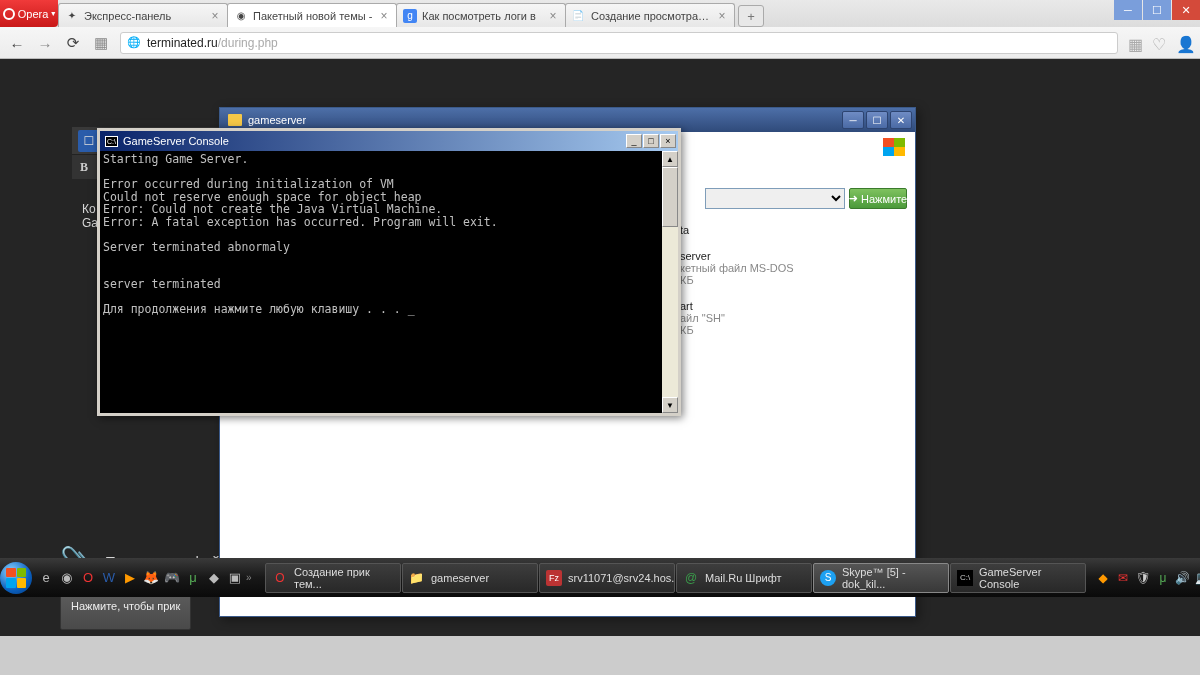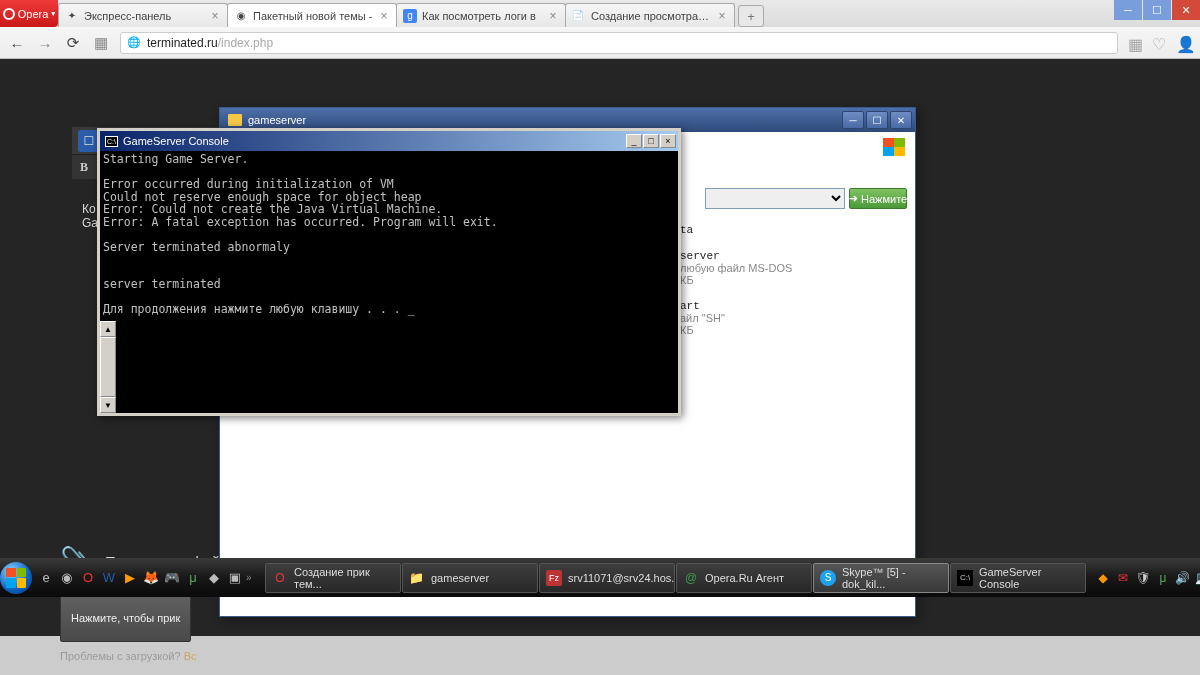--- a/index.html
+++ b/index.html
@@ -146,7 +146,7 @@
       <div class="nav-btn">▦</div>
       <div class="url-field">
         <span class="lock">🌐</span>
-        <span><span class="domain">terminated.ru</span><span class="path">/index.php</span></span>
+        <span><span class="domain">terminated.ru</span><span class="path">/during.php</span></span>
       </div>
       <div class="addr-right">
         <div class="addr-ico">▦</div>

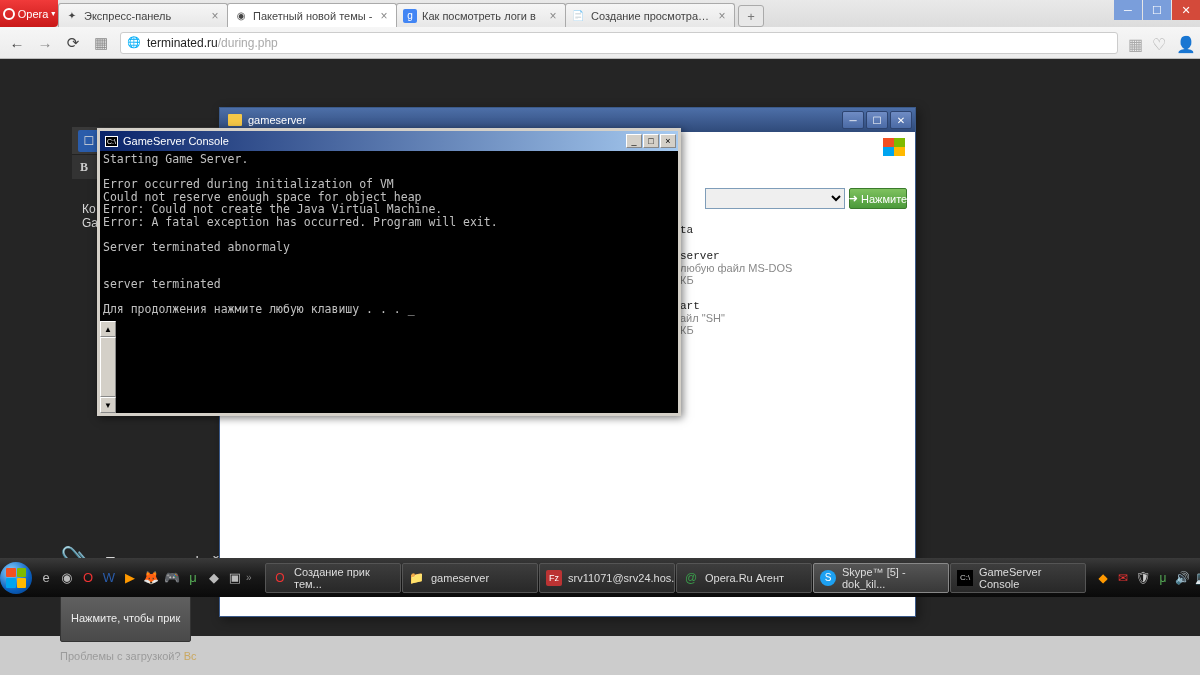--- a/index.html
+++ b/index.html
@@ -76,7 +76,7 @@
 .console-title .cmd-ico{width:13px;height:11px;background:#000;border:1px solid #fff;font-size:7px;color:#fff;display:flex;align-items:center;justify-content:center;}
 .console-wc{display:flex;gap:1px;}
 .console-wc div{width:16px;height:14px;background:#d4d0c8;border:1px solid #fff;border-right-color:#888;border-bottom-color:#888;font-size:9px;display:flex;align-items:center;justify-content:center;font-family:Marlett,sans-serif;}
-.console-body{height:calc(100% - 20px);background:#000;display:flex;flex-direction:column;}
+.console-body{height:calc(100% - 20px);background:#000;display:flex;}
 .console-text{flex:1;padding:2px 3px;font-family:"Consolas","Lucida Console",monospace;font-size:11.5px;line-height:12.5px;color:#c0c0c0;white-space:pre;overflow:hidden;}
 .console-scroll{width:16px;background:#d4d0c8;display:flex;flex-direction:column;}
 .console-scroll .arr{height:16px;background:#d4d0c8;border:1px solid #fff;border-right-color:#888;border-bottom-color:#888;font-size:8px;display:flex;align-items:center;justify-content:center;}

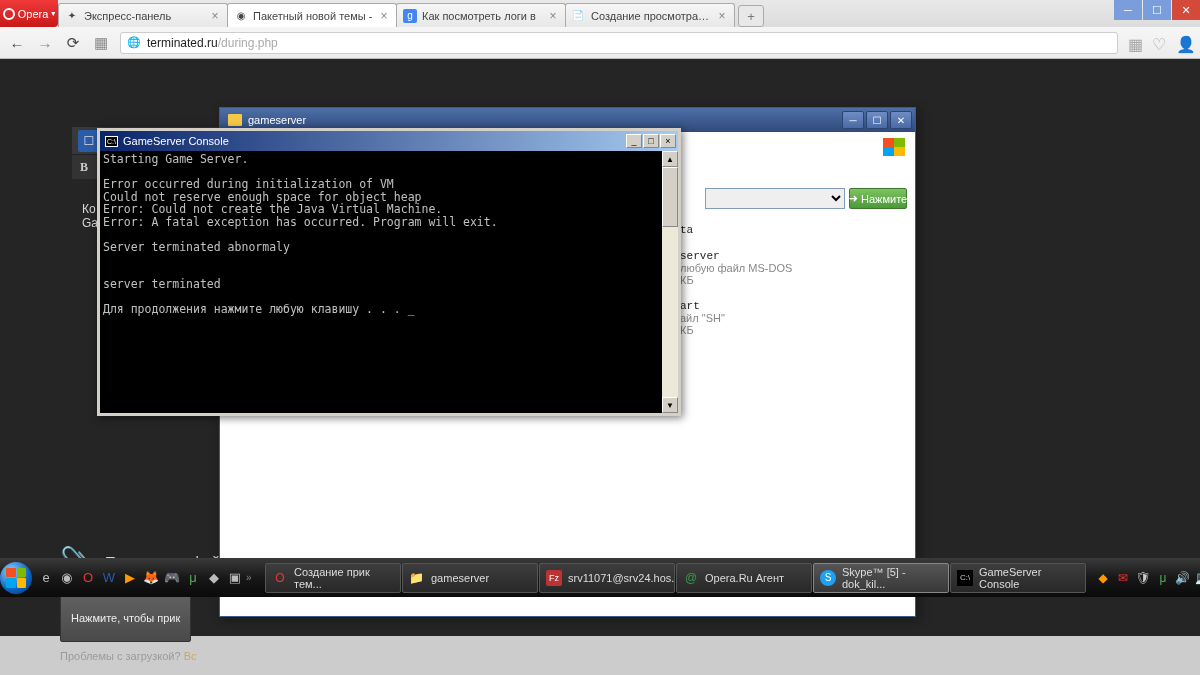--- a/index.html
+++ b/index.html
@@ -67,7 +67,7 @@
 .flag div:nth-child(1){background:#f25022;} .flag div:nth-child(2){background:#7fba00;} .flag div:nth-child(3){background:#00a4ef;} .flag div:nth-child(4){background:#ffb900;}
 .file-list{position:absolute;left:460px;top:92px;font-size:11px;color:#333;}
 .file-item{margin-bottom:14px;}
-.file-item .fname{color:#222;font-family:Liberation Mono, monospace;}
+.file-item .fname{color:#222;}
 .file-item .ftype, .file-item .fsize{color:#888;white-space:nowrap;}
 
 .console-window{position:absolute;left:97px;top:128px;width:584px;height:288px;border:3px solid #d4d0c8;box-shadow:2px 2px 8px rgba(0,0,0,.5);}

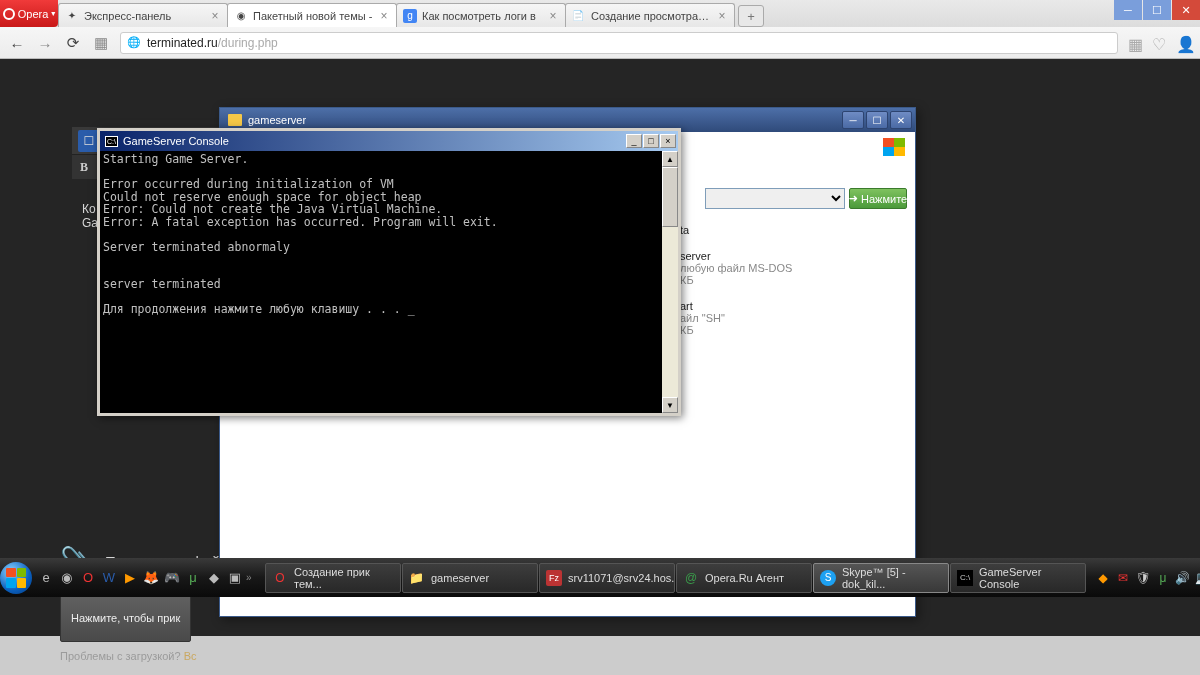--- a/index.html
+++ b/index.html
@@ -245,7 +245,7 @@
         </div>
         <div class="file-item">
           <div class="fname">server</div>
-          <div class="ftype">любую файл MS-DOS</div>
+          <div class="ftype">кетный файл MS-DOS</div>
           <div class="fsize">КБ</div>
         </div>
         <div class="file-item">

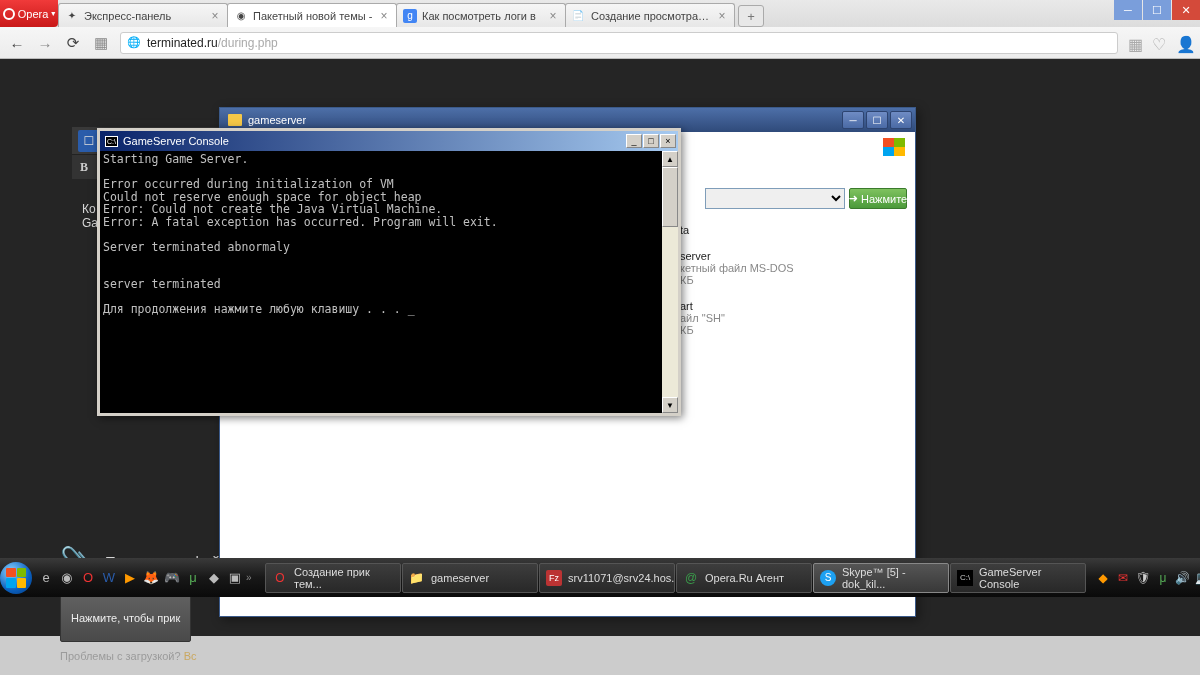--- a/index.html
+++ b/index.html
@@ -329,7 +329,7 @@
         </div>
       <div class="task-btn">
           <span class="ico" style="color:#3a9b4a">@</span>
-          <span>Opera.Ru Агент</span>
+          <span>Mail.Ru Шрифт</span>
         </div>
       <div class="task-btn active">
           <span class="ico" style="background:#1da1f2;color:#fff;border-radius:50%;font-size:10px">S</span>

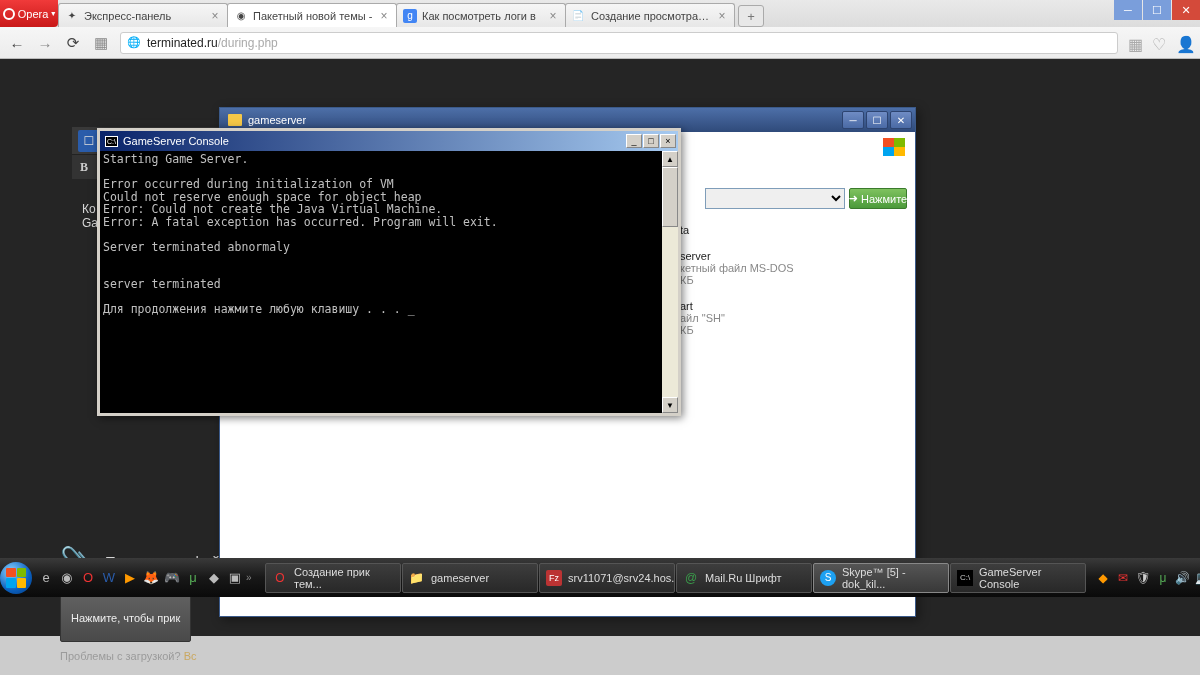--- a/index.html
+++ b/index.html
@@ -49,7 +49,7 @@
 .attach-area{position:absolute;left:60px;top:486px;right:200px;}
 .attach-title{color:#d6d6d6;font-size:15px;display:flex;align-items:center;gap:10px;}
 .clip-icon{font-size:28px;color:#888;}
-.attach-btn{margin-top:16px;background:linear-gradient(#616161,#4a4a4a);border:1px solid #333;border-radius:2px;color:#eee;font-size:11px;padding:17px 10px;display:inline-block;}
+.attach-btn{margin-top:4px;background:linear-gradient(#616161,#4a4a4a);border:1px solid #333;border-radius:2px;color:#eee;font-size:11px;padding:17px 10px;display:inline-block;}
 .attach-help{margin-top:8px;color:#9b9b9b;font-size:11px;}
 .attach-help .link{color:#caa861;}
 

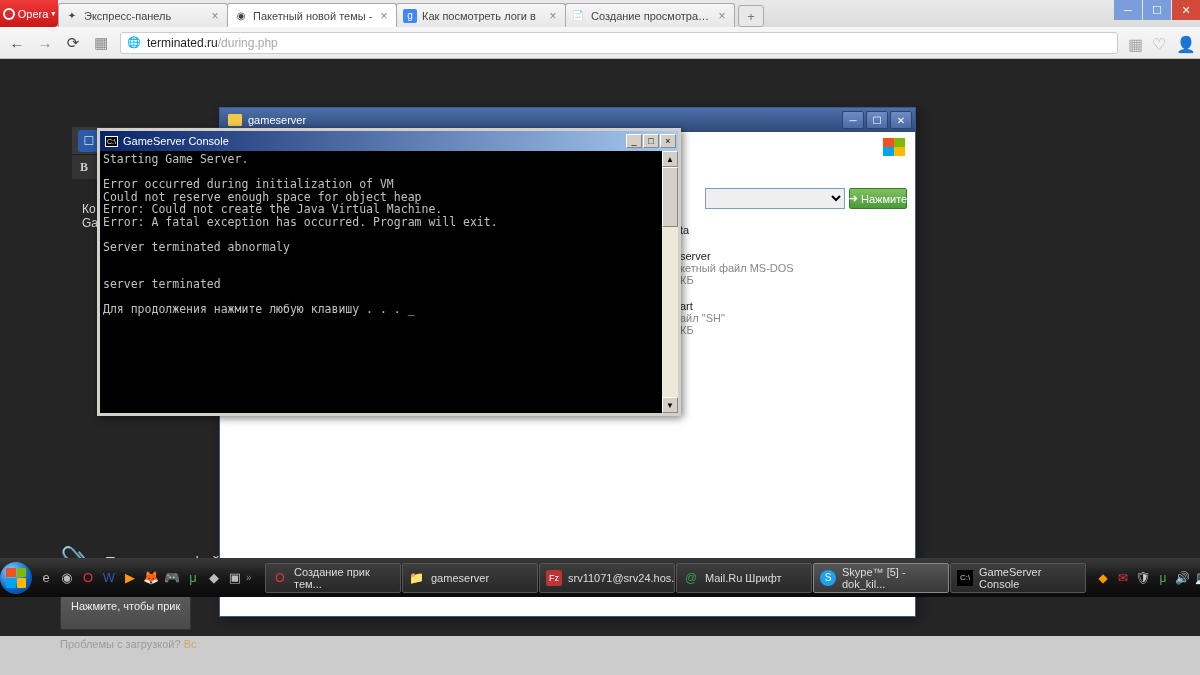--- a/index.html
+++ b/index.html
@@ -209,9 +209,6 @@
           <span>Прикрепить файл</span>
         </div>
         <div class="attach-btn"><span>Нажмите, чтобы прик</span></div>
-        <div class="attach-help">
-          <span>Проблемы с загрузкой? </span><span class="link">Вс</span>
-        </div>
       </div>
     </div>
   </div>

